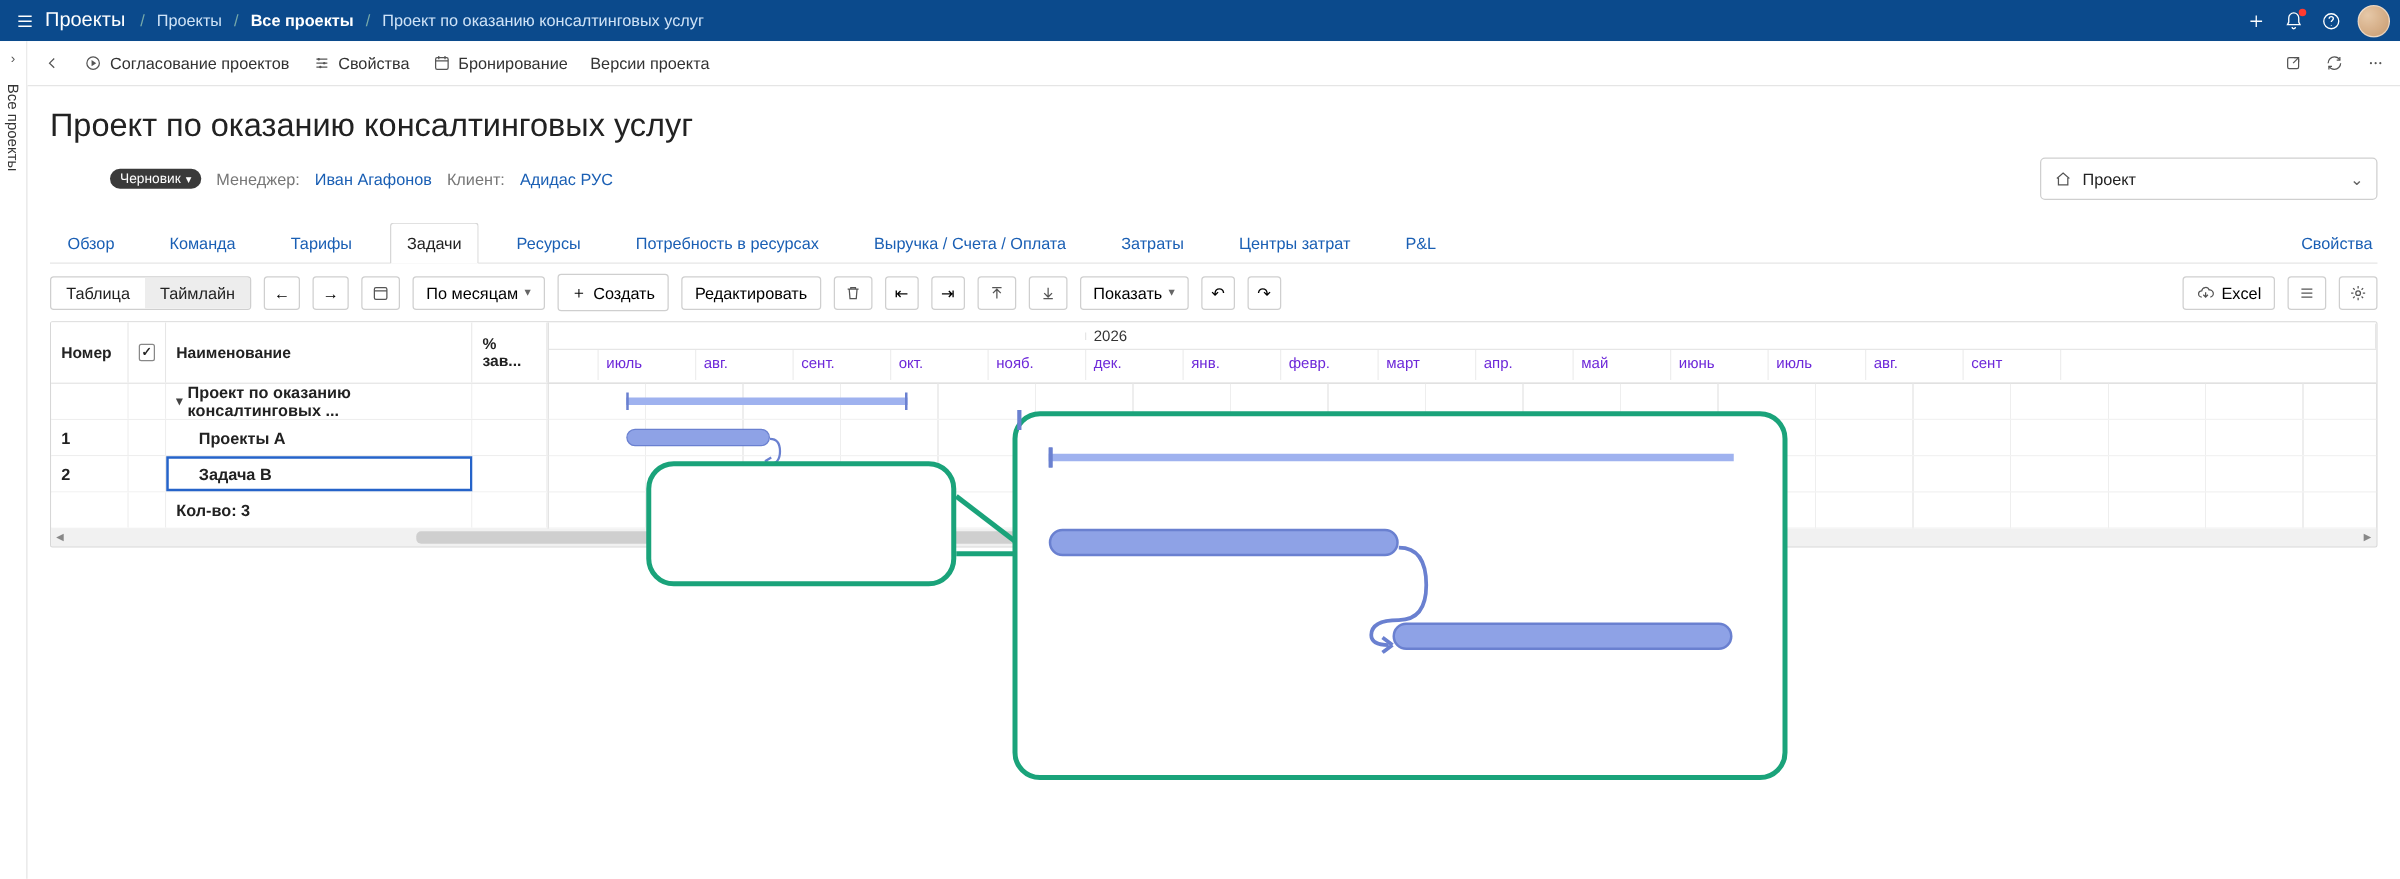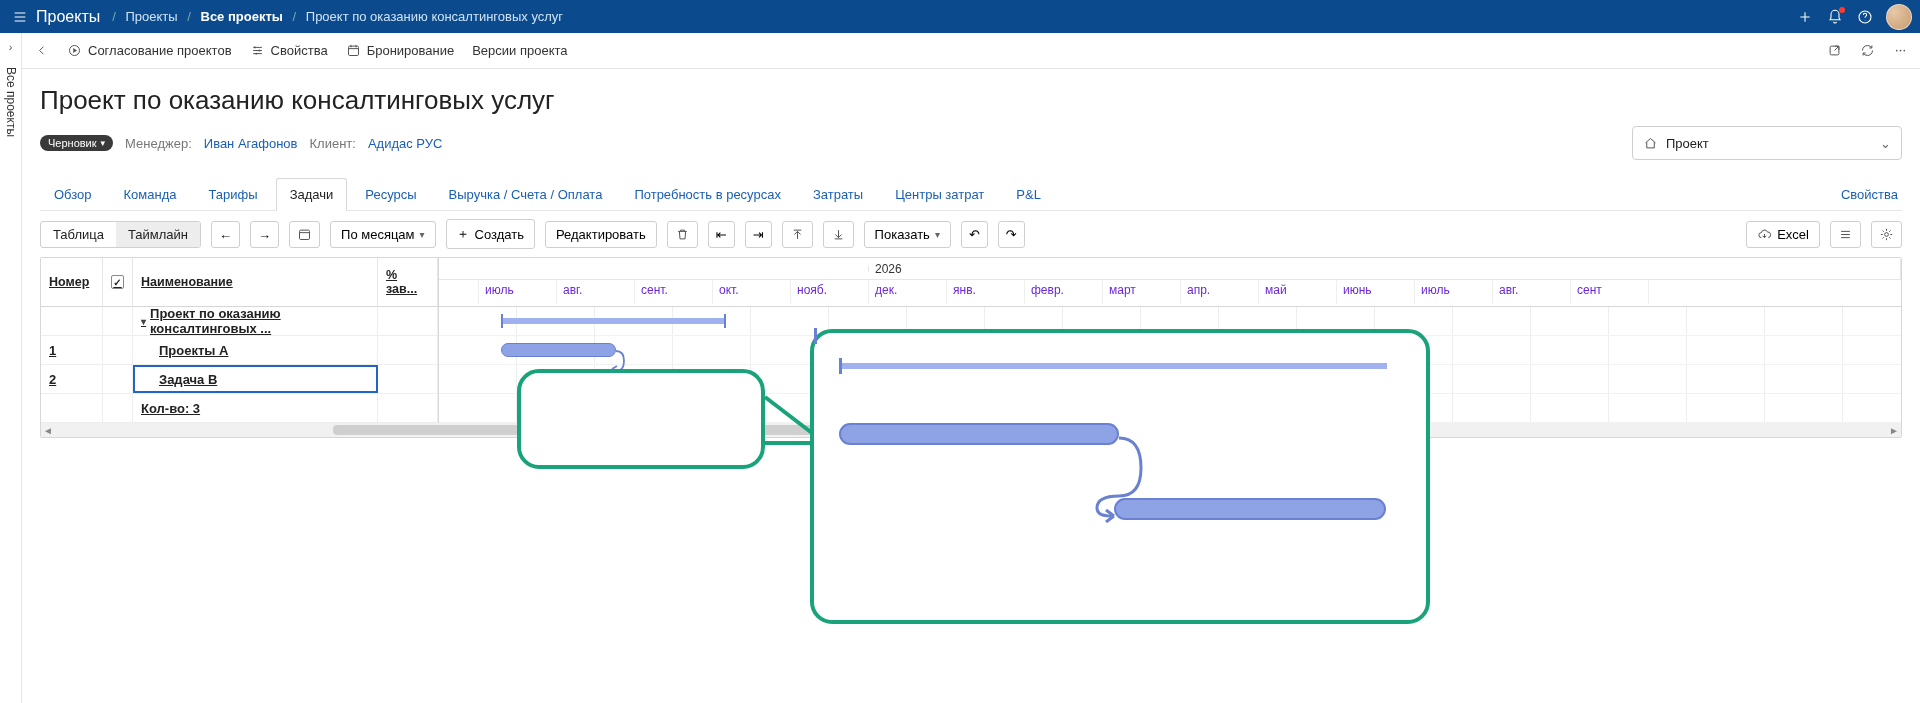--- a/index.html
+++ b/index.html
@@ -34,7 +34,7 @@
 h1.title { font-size:26px; font-weight:400; color:#222; margin-bottom:10px; }
 
 .metarow { display:flex; align-items:center; gap:12px; margin-bottom:18px; }
-.chip { background:#3a3a3a; color:#fff; font-size:11px; border-radius:10px; padding:2px 8px; display:inline-flex; align-items:center; gap:4px; cursor:pointer; }
+.chip { background:#3a3a3a; color:#fff; font-size:11px; border-radius:10px; padding:2px 8px; display:inline-flex; align-items:center; gap:4px; cursor:pointer;margin-left:48px; }
 .chip::after { content:"▾"; font-size:9px; }
 .meta-label { color:#777; font-size:13px; }
 .meta-link { color:#1a5fb4; cursor:pointer; font-size:13px; }

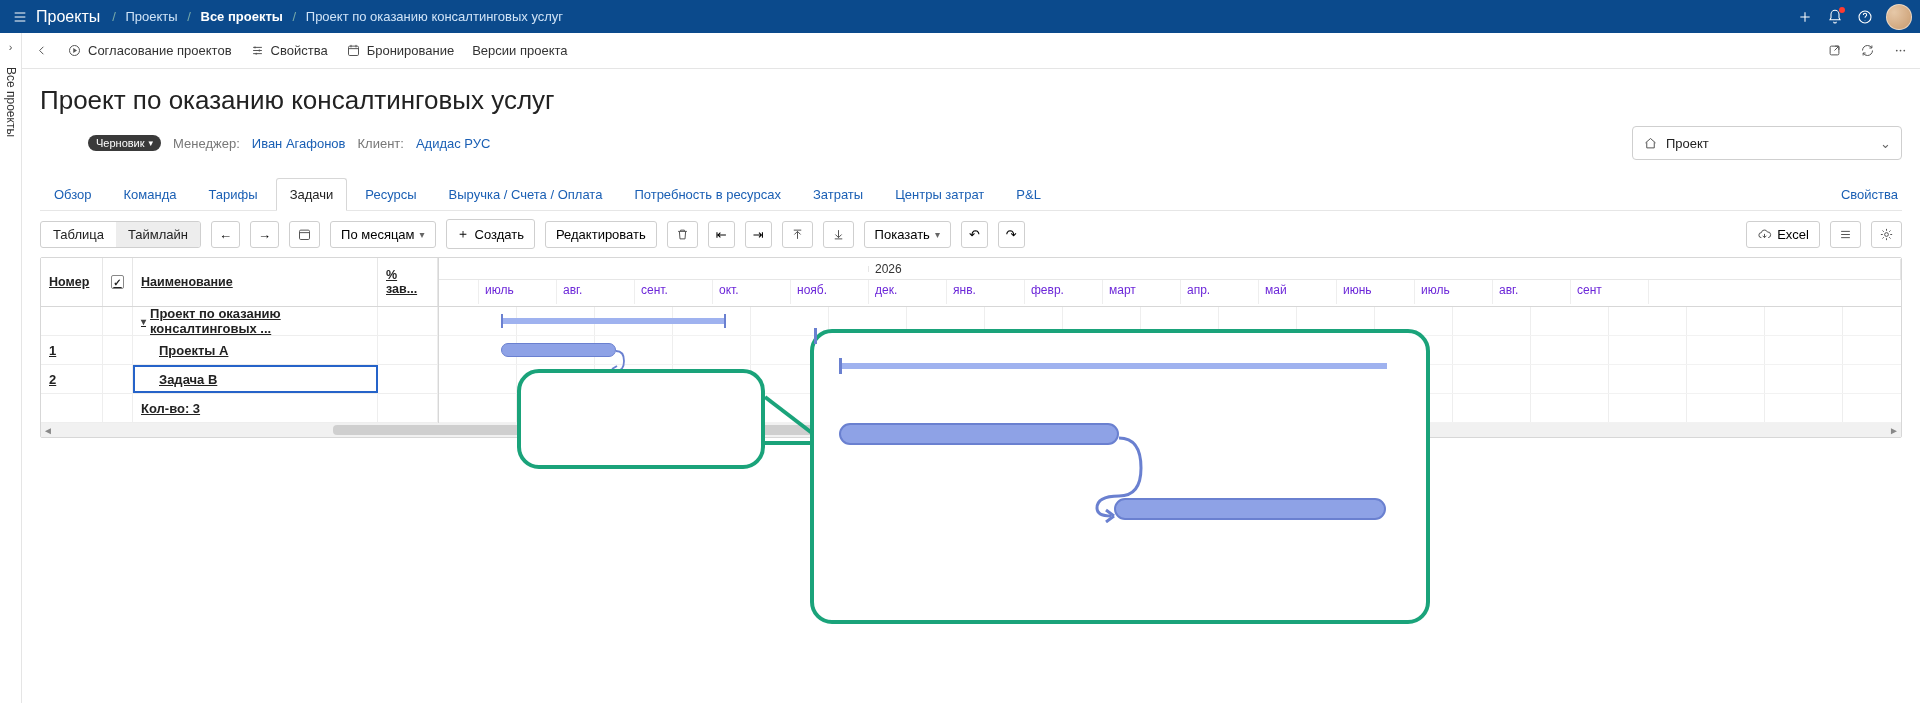--- a/index.html
+++ b/index.html
@@ -42,7 +42,7 @@
 .viewselect .chev { margin-left:auto; color:#666; }
 
 
-.tabs { display:flex; align-items:flex-end; border-bottom:1px solid #e6e6e6; gap:4px; }
+.tabs { display:flex; align-items:flex-end; border-bottom:1px solid #e6e6e6; gap:16px; }
 .tab { padding:8px 13px; color:#1a5fb4; cursor:pointer; font-size:13px; border:1px solid transparent; border-bottom:none; }
 .tab.active { color:#222; border-color:#d7d7d7; border-bottom:1px solid #fff; margin-bottom:-1px; border-radius:3px 3px 0 0; background:#fff; }
 .tabs .rt { margin-left:auto; padding:8px 4px; color:#1a5fb4; cursor:pointer; }

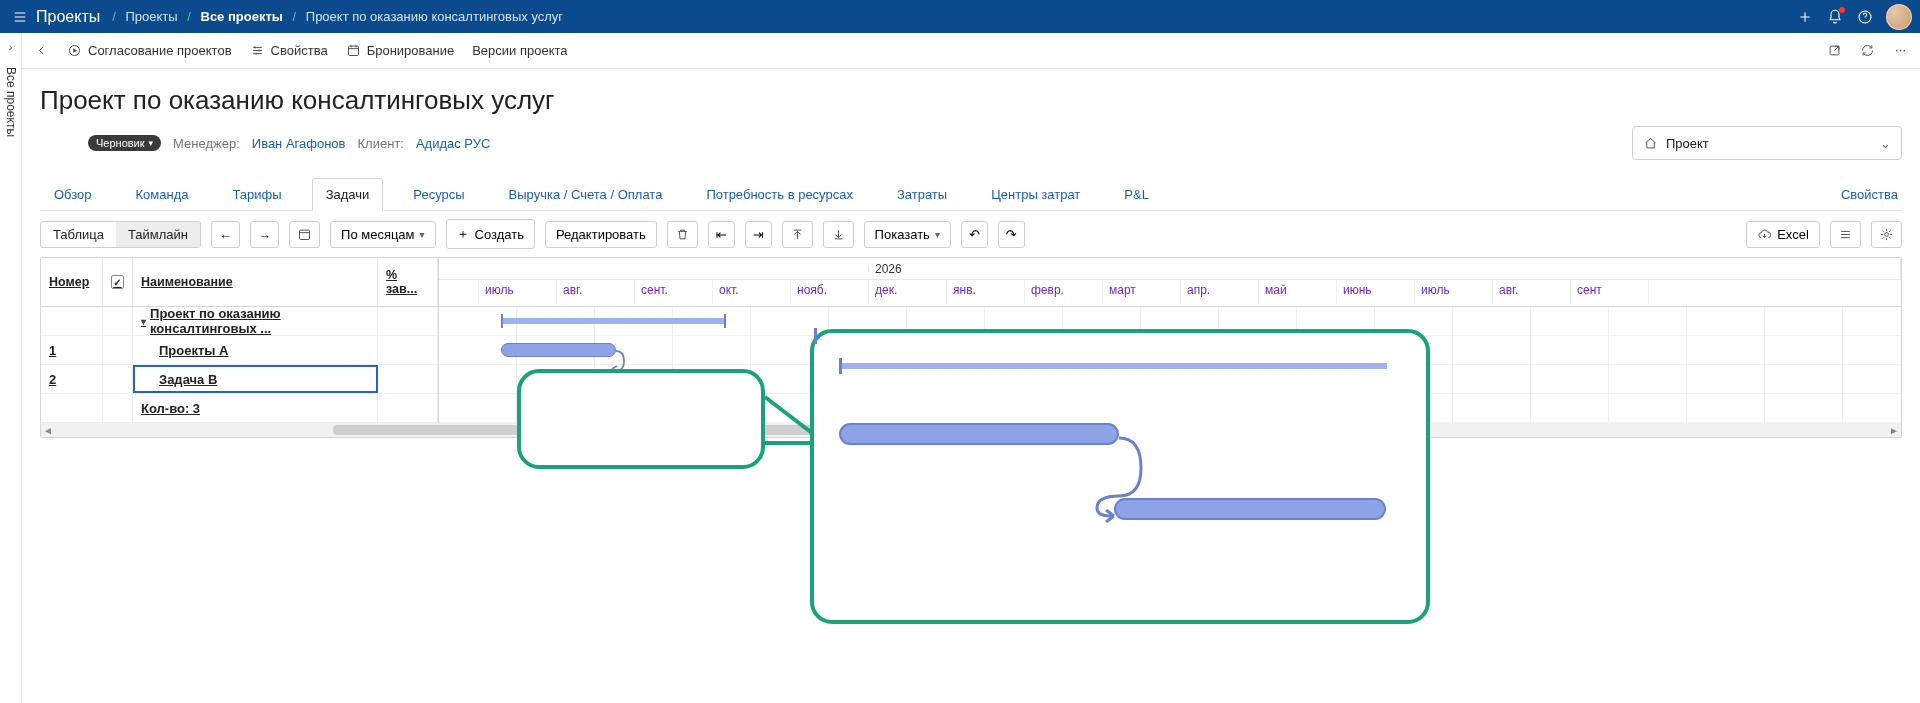--- a/index.html
+++ b/index.html
@@ -237,8 +237,8 @@
     <div class="tab">Тарифы</div>
     <div class="tab active">Задачи</div>
     <div class="tab">Ресурсы</div>
+    <div class="tab">Потребность в ресурсах</div>
     <div class="tab">Выручка / Счета / Оплата</div>
-    <div class="tab">Потребность в ресурсах</div>
     <div class="tab">Затраты</div>
     <div class="tab">Центры затрат</div>
     <div class="tab">P&amp;L</div>

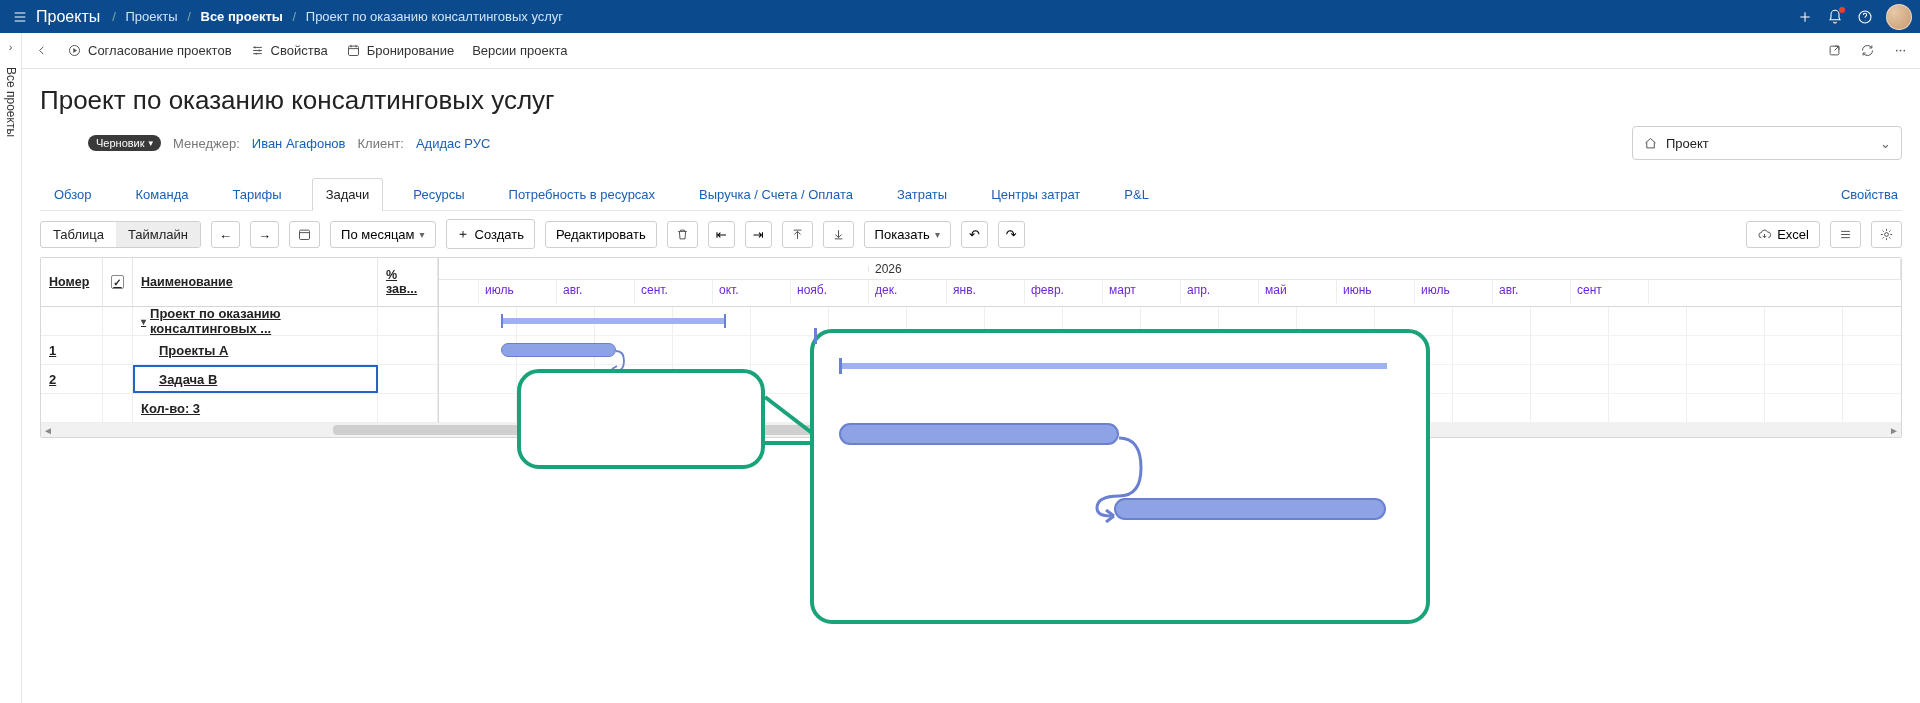--- a/index.html
+++ b/index.html
@@ -60,7 +60,7 @@
 
 .gantt { border:1px solid #d7d7d7; border-radius:2px; }
 .ghead { display:flex; background:#fff; border-bottom:1px solid #d7d7d7; }
-.lcol { display:flex; border-right:1px solid #d7d7d7;text-decoration:underline; }
+.lcol { display:flex; border-right:1px solid #d7d7d7; }
 .lcol .c { border-right:1px solid #e6e6e6; padding:10px 8px; font-weight:600; font-size:12.5px; background:#fff; display:flex; align-items:center; }
 .c-num { width:62px; }
 .c-chk { width:30px; justify-content:center; }

